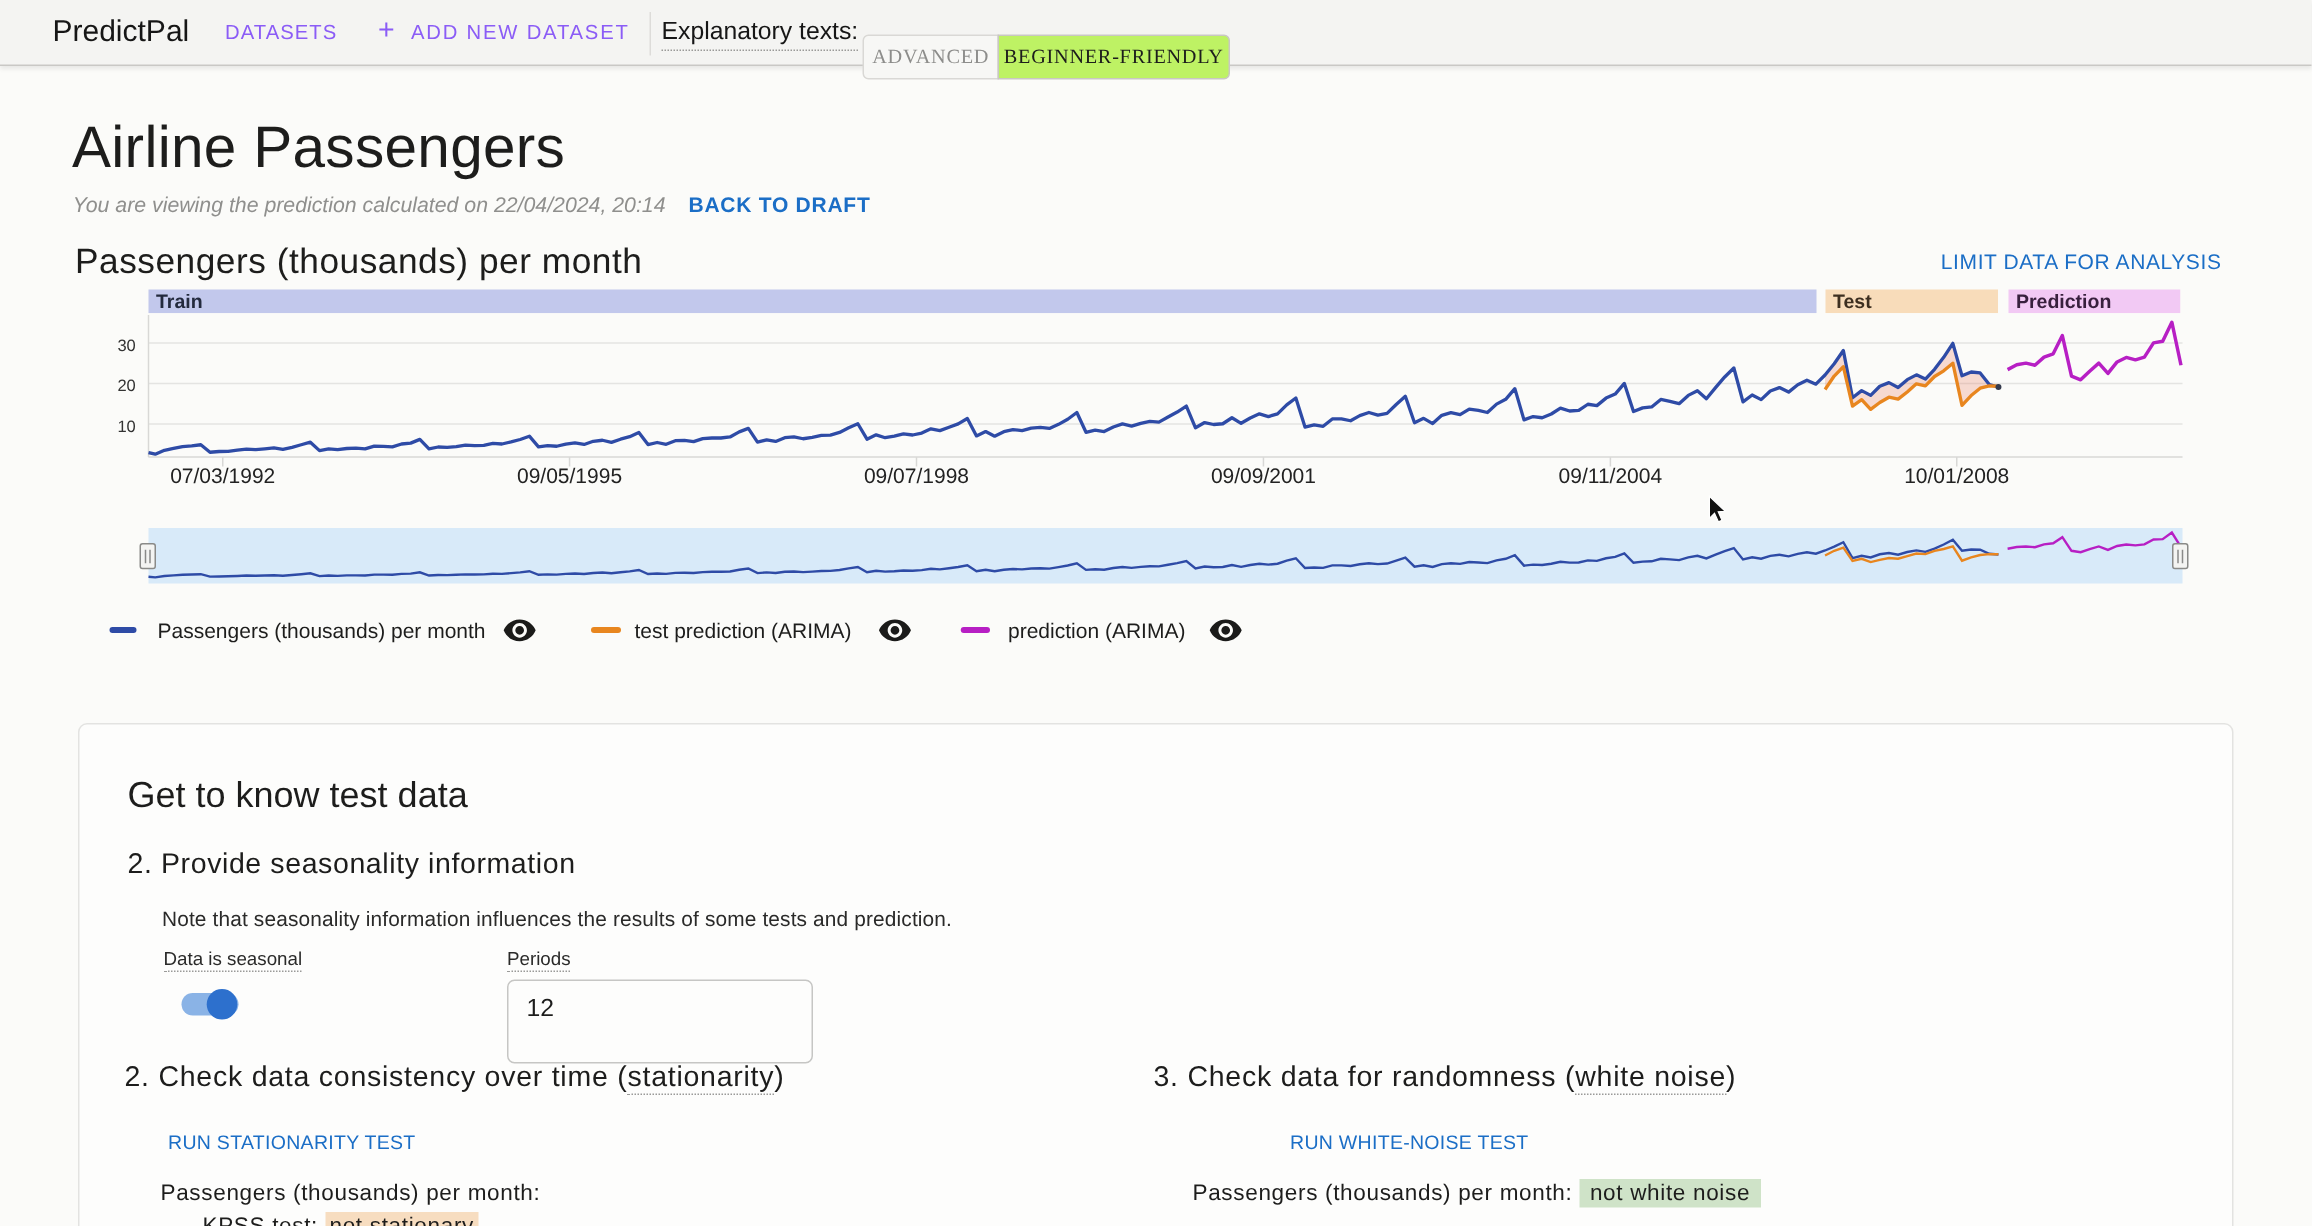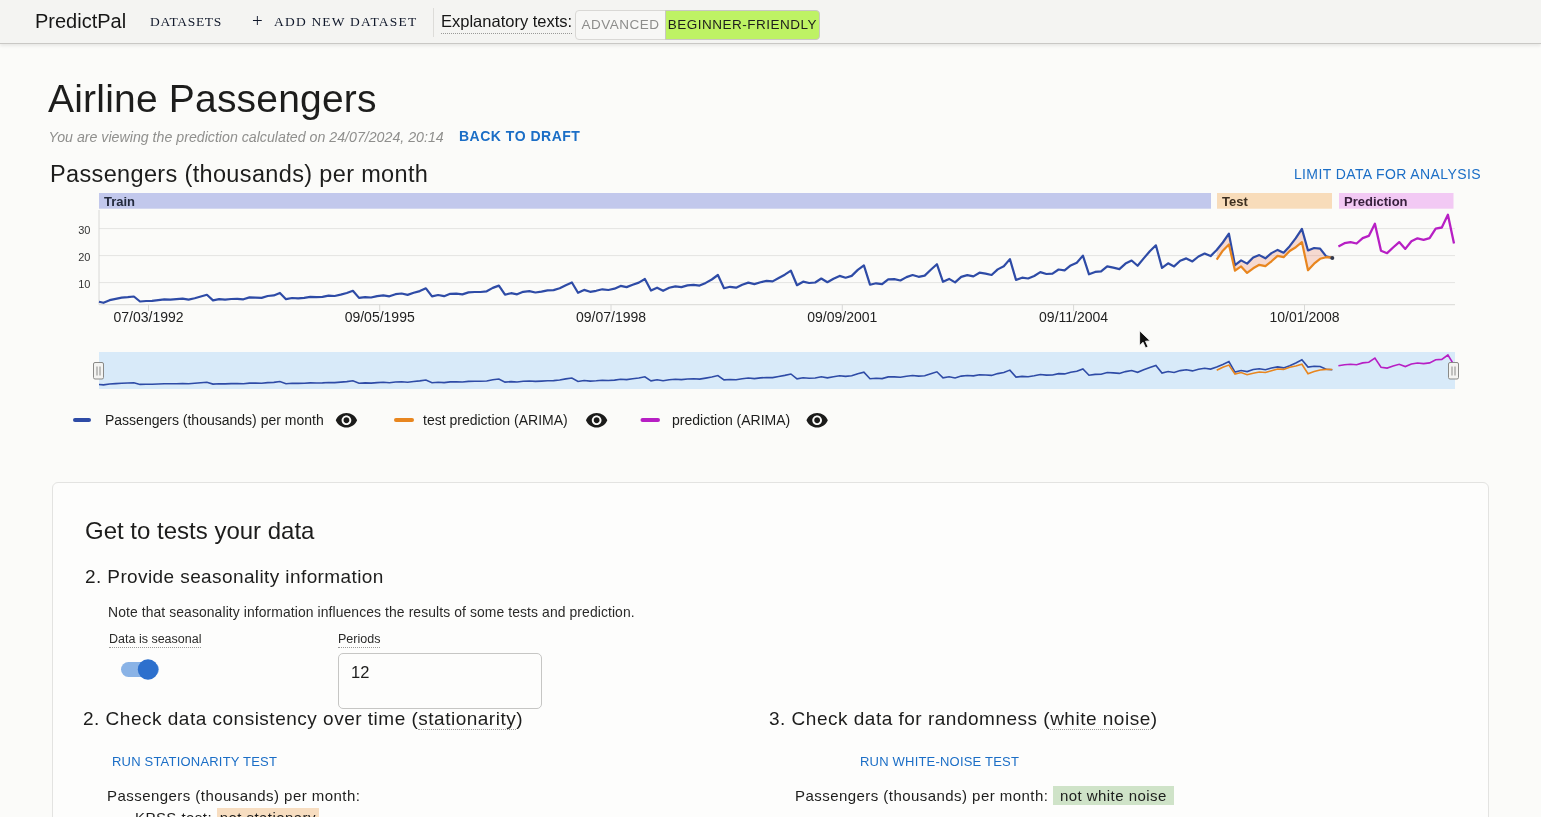--- a/index.html
+++ b/index.html
@@ -8,8 +8,8 @@
   background:#f4f4f2; border-bottom:1px solid #c9c8c5;
   box-shadow:0 2px 3px rgba(0,0,0,0.08); }
 .logo { position:absolute; left:35px; top:10px; font-size:20px; font-weight:500; color:#161616; }
-.navlink { position:absolute; top:14px; font-size:13.5px; font-weight:500; color:#0f172a;
-  letter-spacing:0.7px; text-decoration:none;font-family:Liberation Serif, serif; }
+.navlink { position:absolute; top:14px; font-size:13.5px; font-weight:500; color:#8b5cf6;
+  letter-spacing:0.7px; text-decoration:none; }
 .vdiv { position:absolute; left:433px; top:8px; height:29px; width:1px; background:#dddcd9; }
 .exp { position:absolute; left:441px; top:12px; font-size:16.5px; color:#161616;
   border-bottom:1.5px dotted #9a9a98; padding-bottom:2px; }

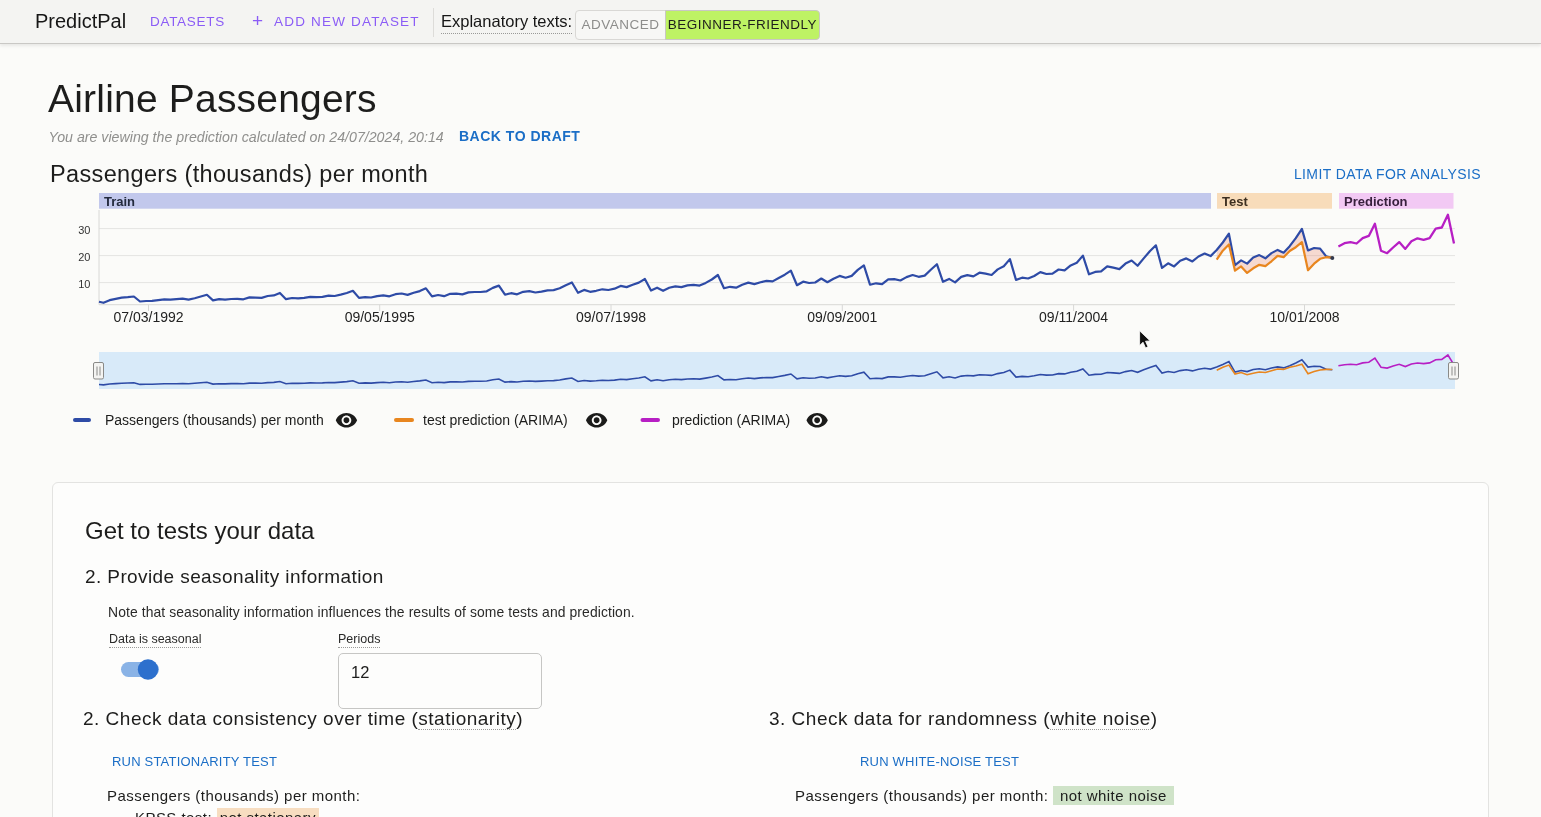--- a/index.html
+++ b/index.html
@@ -13,7 +13,7 @@
 .vdiv { position:absolute; left:433px; top:8px; height:29px; width:1px; background:#dddcd9; }
 .exp { position:absolute; left:441px; top:12px; font-size:16.5px; color:#161616;
   border-bottom:1.5px dotted #9a9a98; padding-bottom:2px; }
-.btn { position:absolute; top:10px; height:30px; font-family:Liberation Sans, sans-serif;
+.btn { position:absolute; top:23px; height:30px; font-family:Liberation Serif, serif;
   font-size:13.5px; font-weight:500; letter-spacing:0.5px; text-align:center; line-height:28px; }
 .btn1 { left:575px; width:91px; background:#f7f7f5; border:1px solid #d9d8d5;
   border-radius:4px 0 0 4px; color:#8d8d8b; }

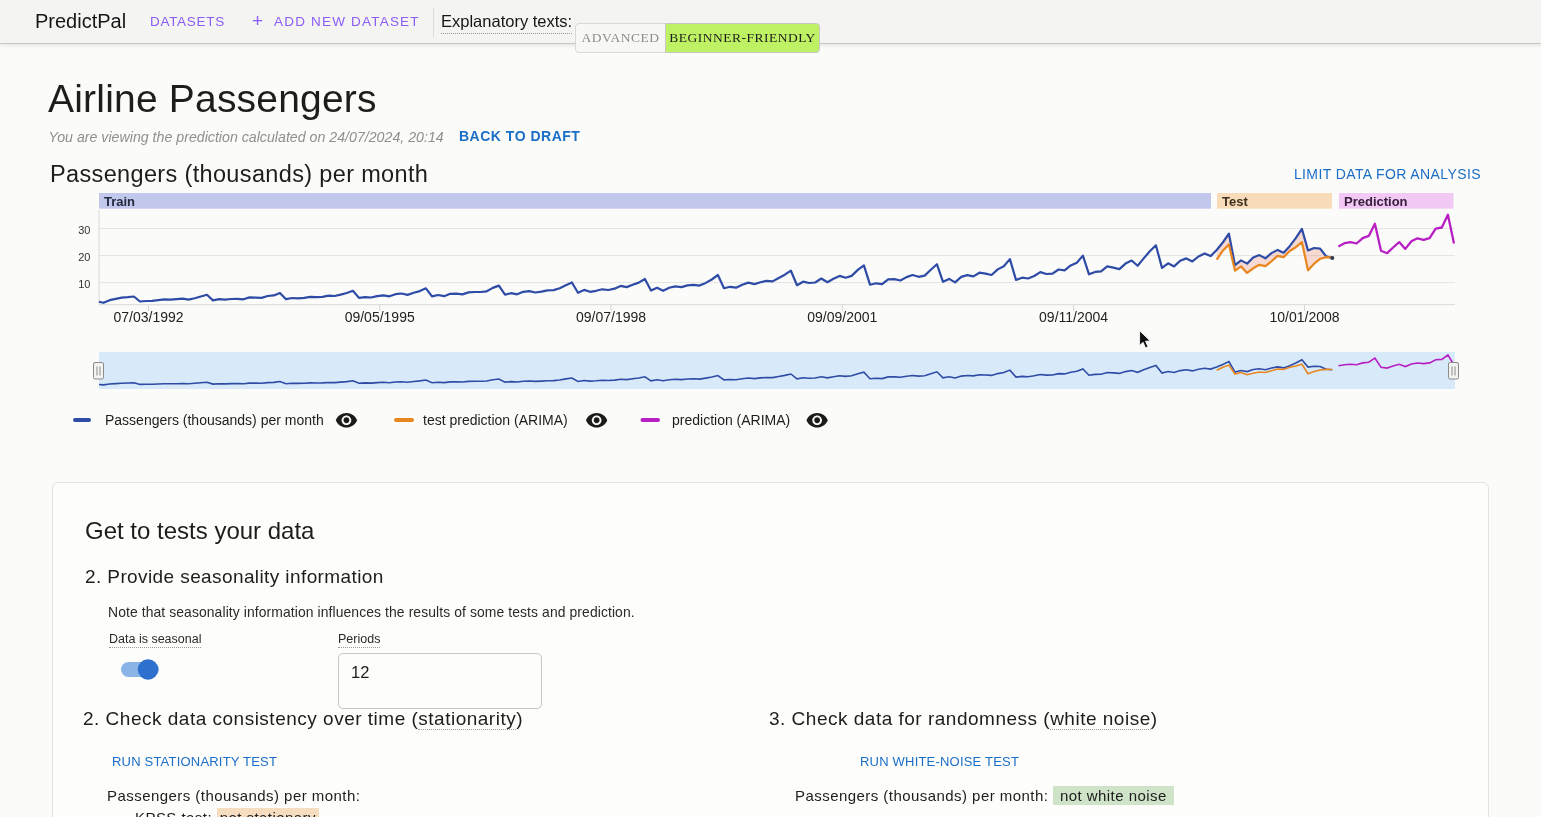--- a/index.html
+++ b/index.html
@@ -58,7 +58,7 @@
   <div class="btn btn2">BEGINNER-FRIENDLY</div>
 </div>
 <h1>Airline Passengers</h1>
-<div class="sub">You are viewing the prediction calculated on 24/07/2024, 20:14</div>
+<div class="sub">You are viewing the prediction calculated on 22/04/2024, 20:14</div>
 <div class="backlink">BACK TO DRAFT</div>
 <div class="ctitle">Passengers (thousands) per month</div>
 <div class="limit">LIMIT DATA FOR ANALYSIS</div>

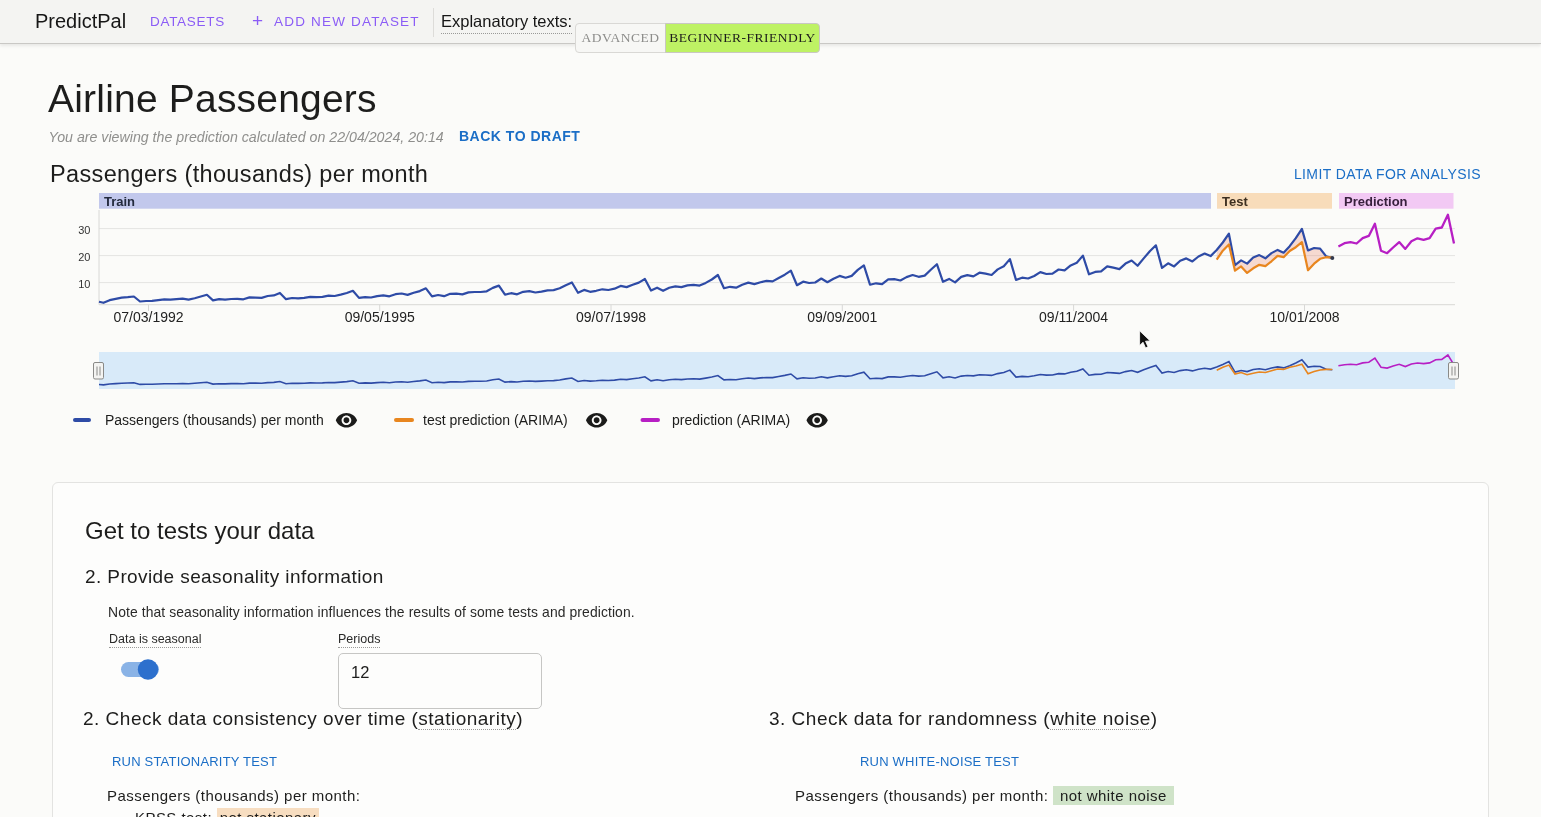--- a/index.html
+++ b/index.html
@@ -139,7 +139,7 @@
 </svg>
 
 <div class="card">
-  <div class="h6">Get to tests your data</div>
+  <div class="h6">Get to know test data</div>
   <div class="step1">2. Provide seasonality information</div>
   <div class="note">Note that seasonality information influences the results of some tests and prediction.</div>
   <span class="flabel" style="left:56px; top:149px;">Data is seasonal</span>

